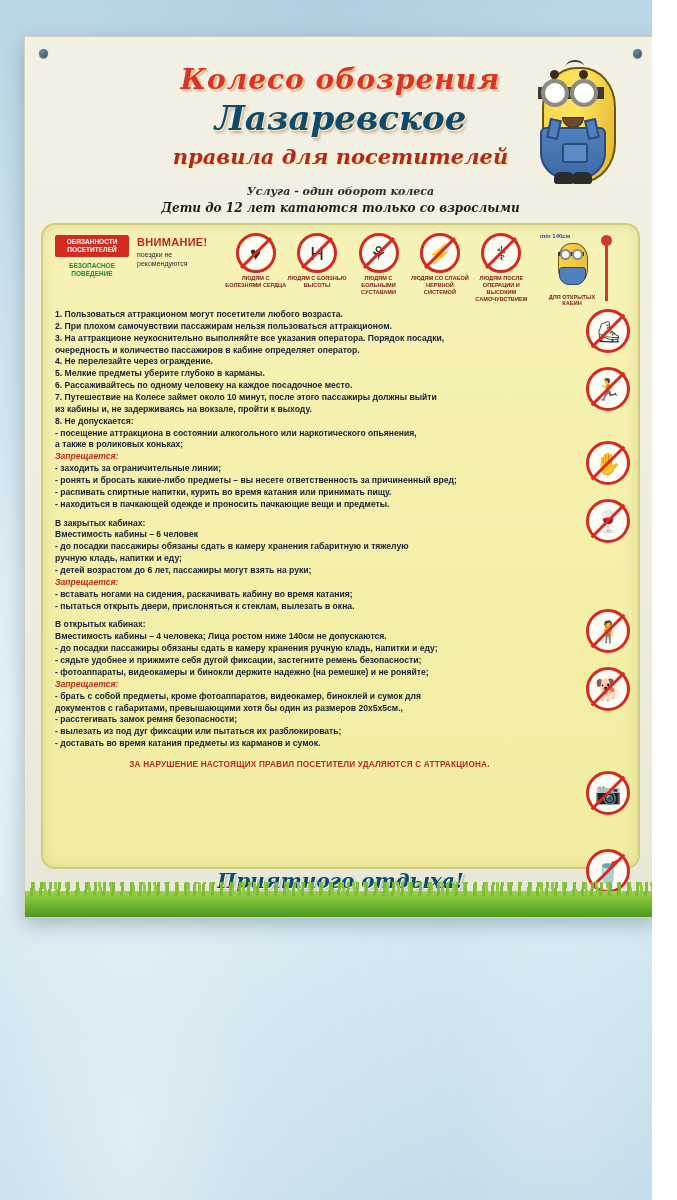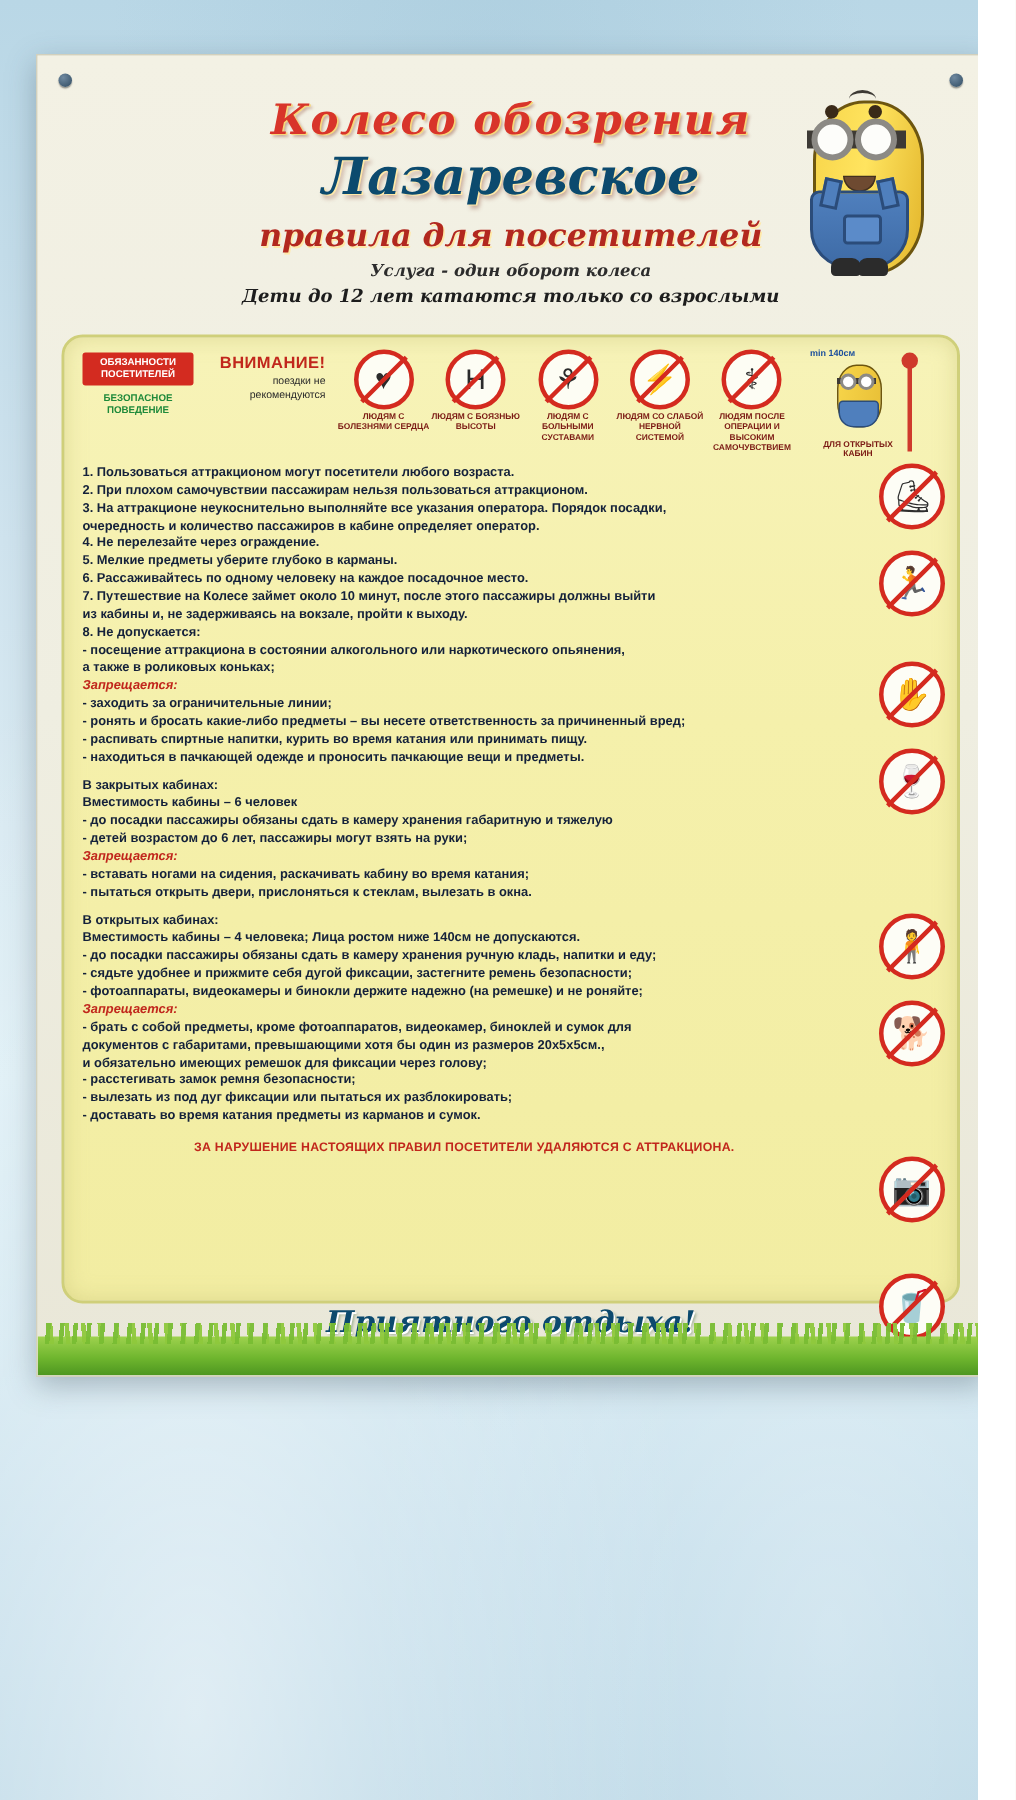--- a/index.html
+++ b/index.html
@@ -109,7 +109,7 @@
     font-weight: bold;
     font-size: 11px;
     color: #2c2c2c;
-    margin-top: 5px;
+    margin-top: 16px;
   }
   .title-note2 {
     font-family: "DejaVu Serif", serif;

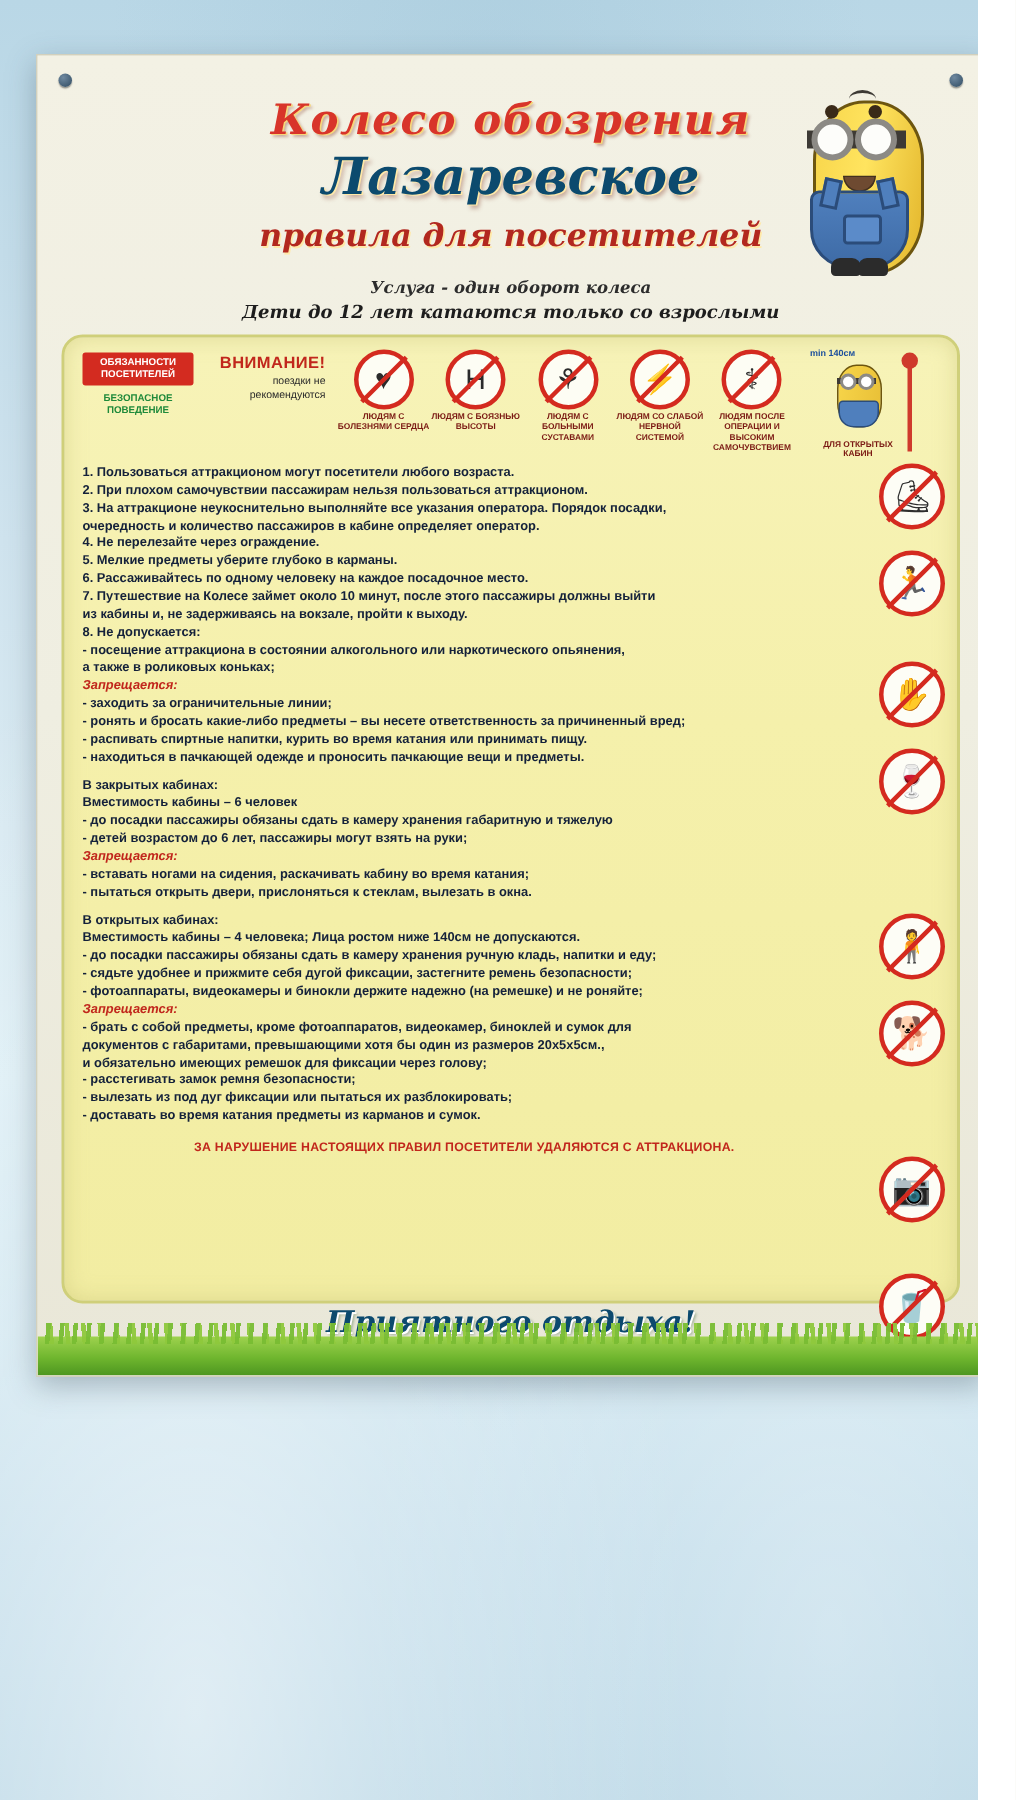--- a/index.html
+++ b/index.html
@@ -260,7 +260,7 @@
     position: absolute;
     left: 84px; top: 3px;
     width: 80px;
-    text-align: right;
+    text-align: left;
   }
   .attention-title {
     color: #c1271c;

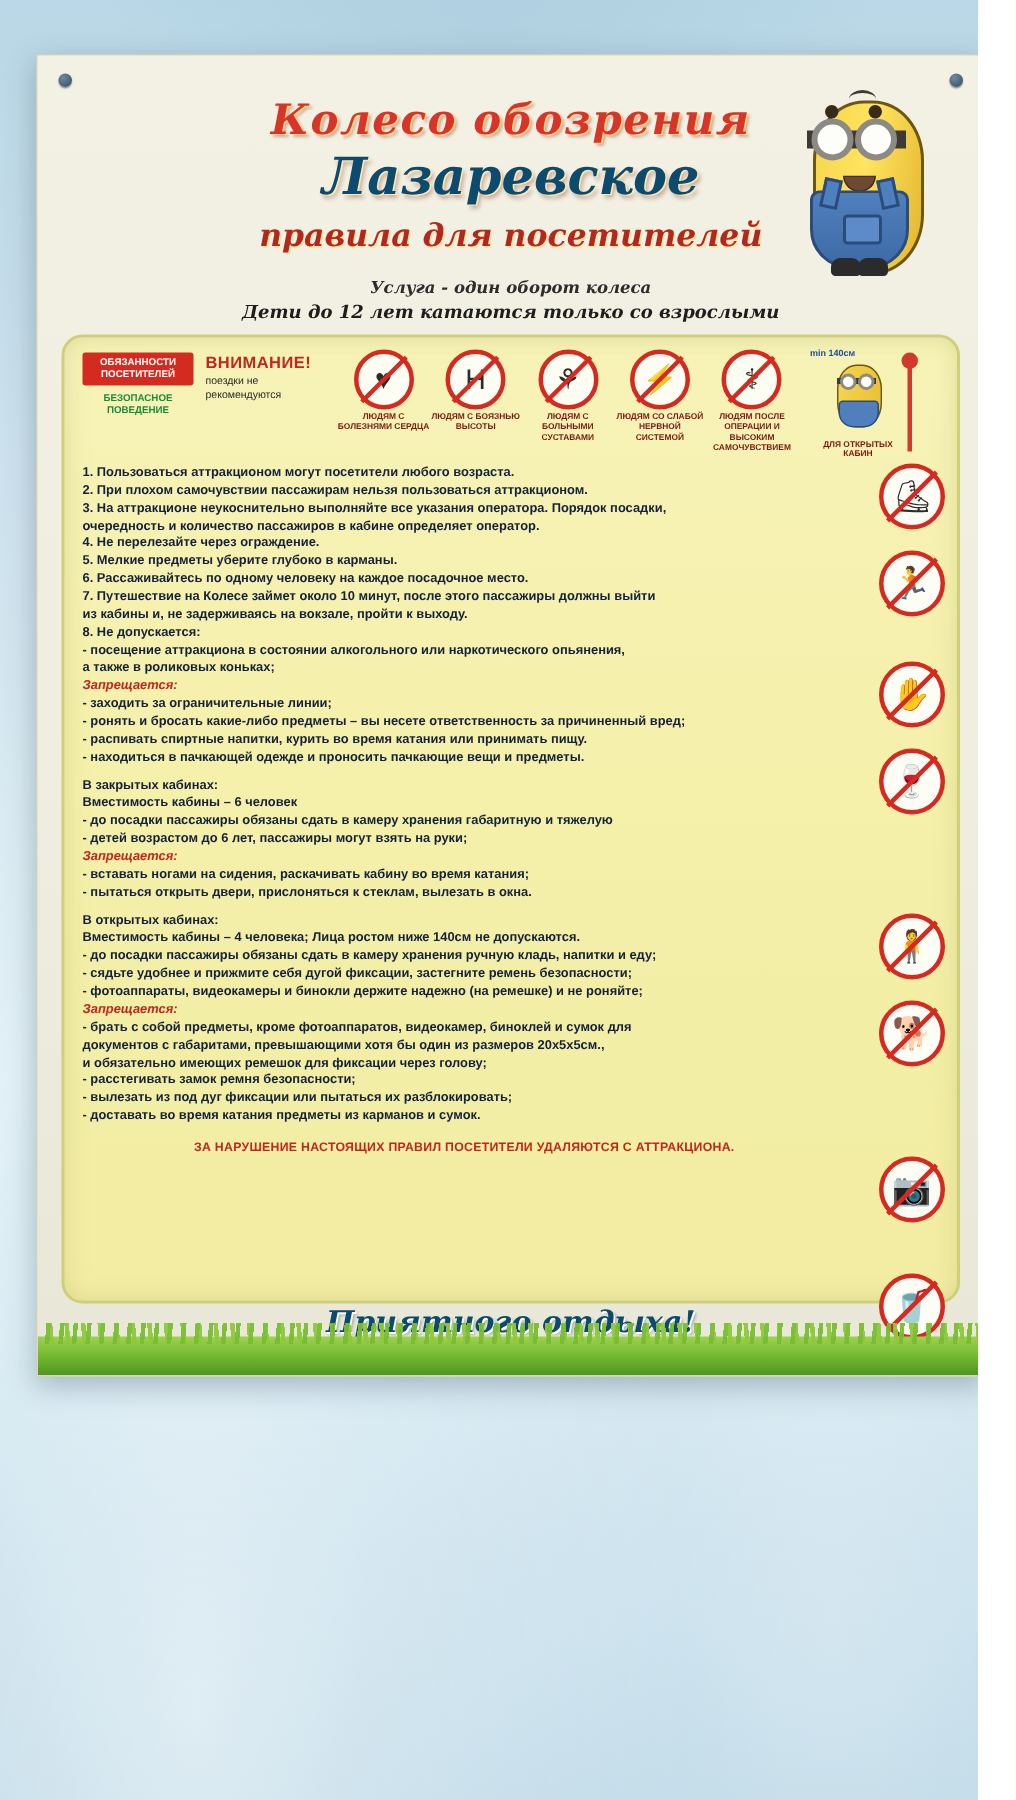--- a/index.html
+++ b/index.html
@@ -630,6 +630,7 @@
         <p class="rline gap">В закрытых кабинах:</p>
         <p class="rline">Вместимость кабины – 6 человек</p>
         <p class="rline">- до посадки пассажиры обязаны сдать в камеру хранения габаритную и тяжелую</p>
+        <p class="rline">ручную кладь, напитки и еду;</p>
         <p class="rline">- детей возрастом до 6 лет, пассажиры могут взять на руки;</p>
         <p class="rline red">Запрещается:</p>
         <p class="rline">- вставать ногами на сидения, раскачивать кабину во время катания;</p>

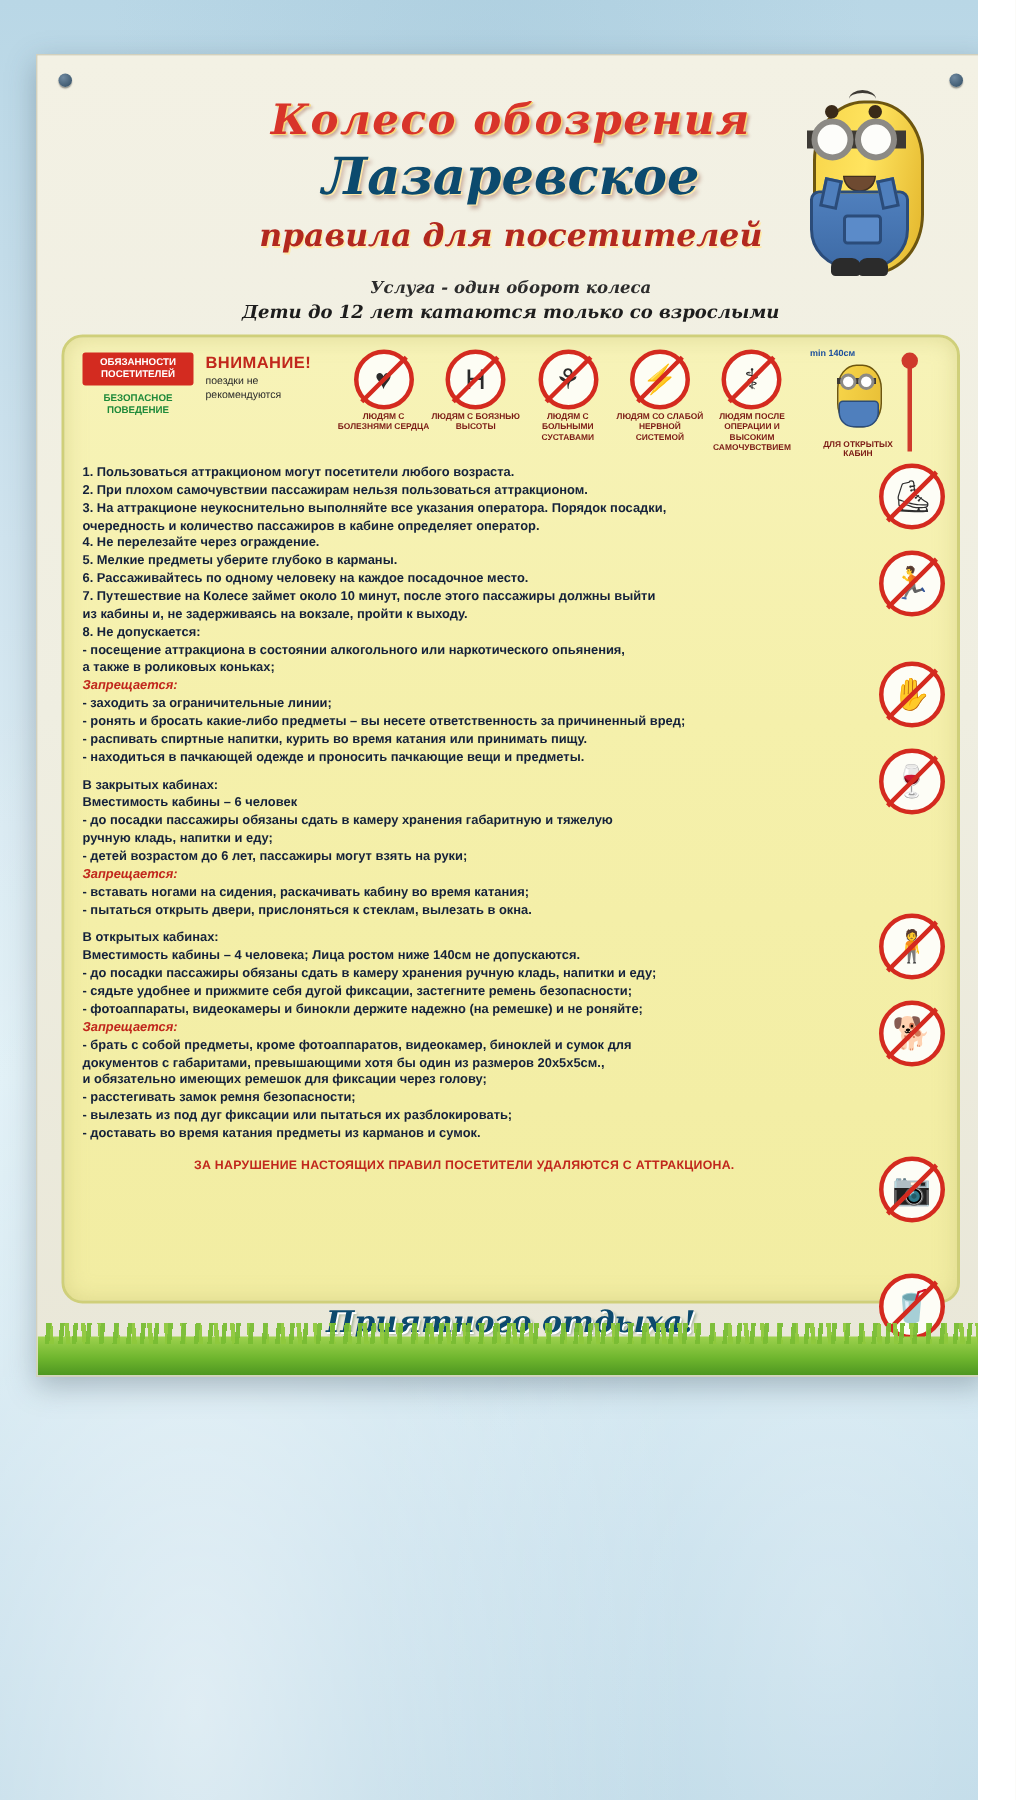--- a/index.html
+++ b/index.html
@@ -643,7 +643,6 @@
         <p class="rline red">Запрещается:</p>
         <p class="rline">- брать с собой предметы, кроме фотоаппаратов, видеокамер, биноклей и сумок для</p>
         <p class="rline">документов с габаритами, превышающими хотя бы один из размеров 20х5х5см.,</p>
-        <p class="rline">и обязательно имеющих ремешок для фиксации через голову;</p>
         <p class="rline">- расстегивать замок ремня безопасности;</p>
         <p class="rline">- вылезать из под дуг фиксации или пытаться их разблокировать;</p>
         <p class="rline">- доставать во время катания предметы из карманов и сумок.</p>

